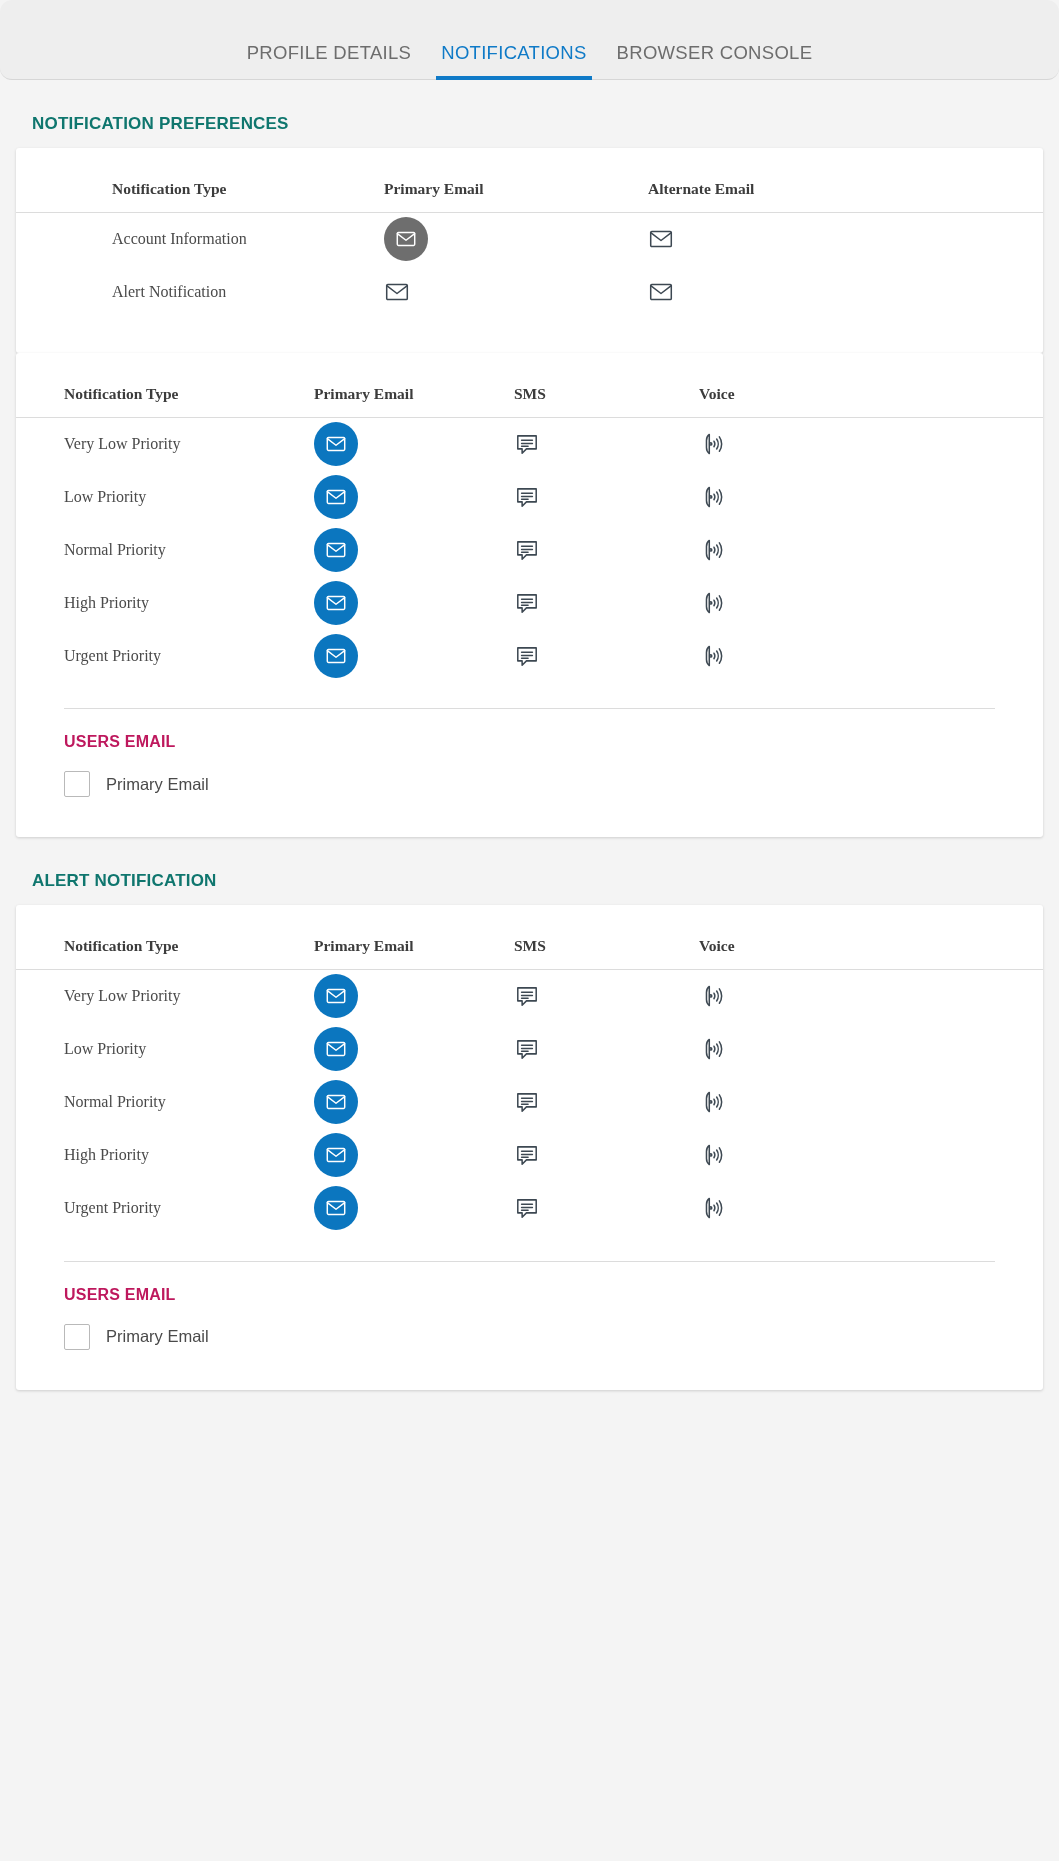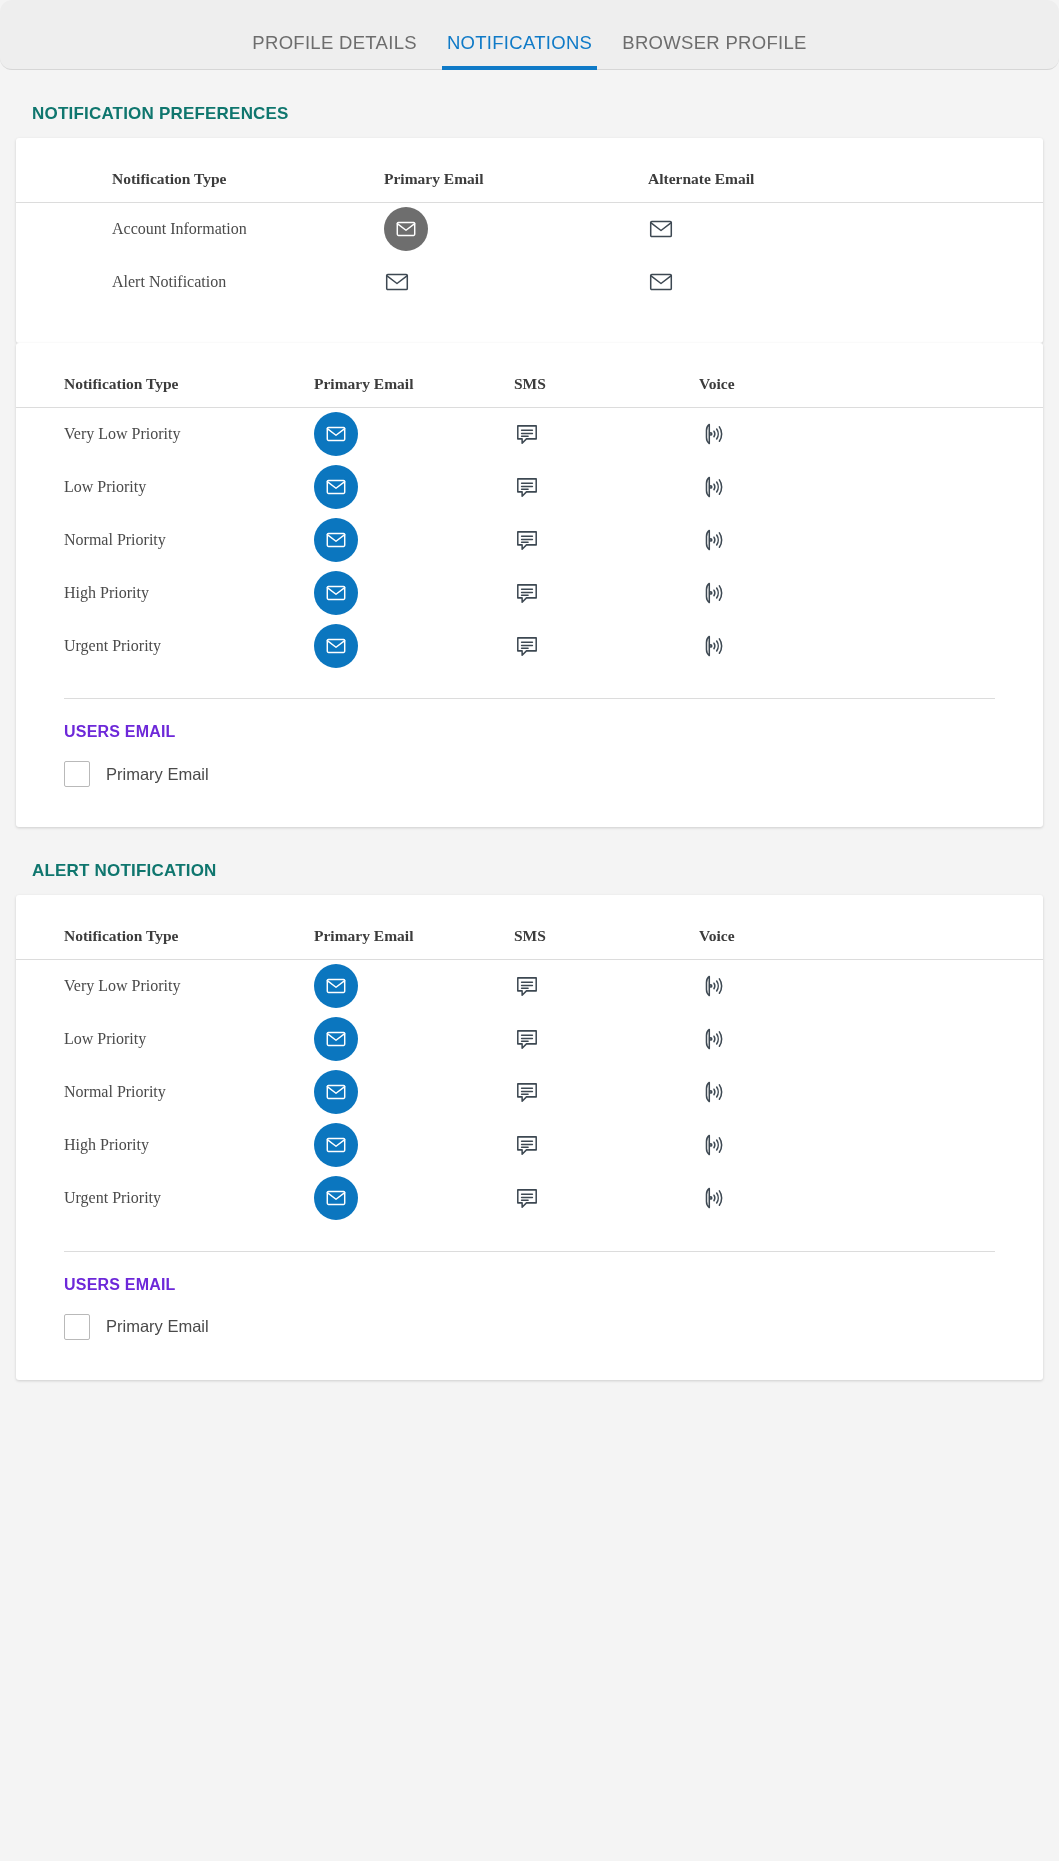--- a/index.html
+++ b/index.html
@@ -13,7 +13,7 @@
 
   
   .tabbar {
-    height: 70px;
+    height: 80px;
     background: #eeeeee;
     border-bottom: 1px solid #d6d6d6;
     display: flex;

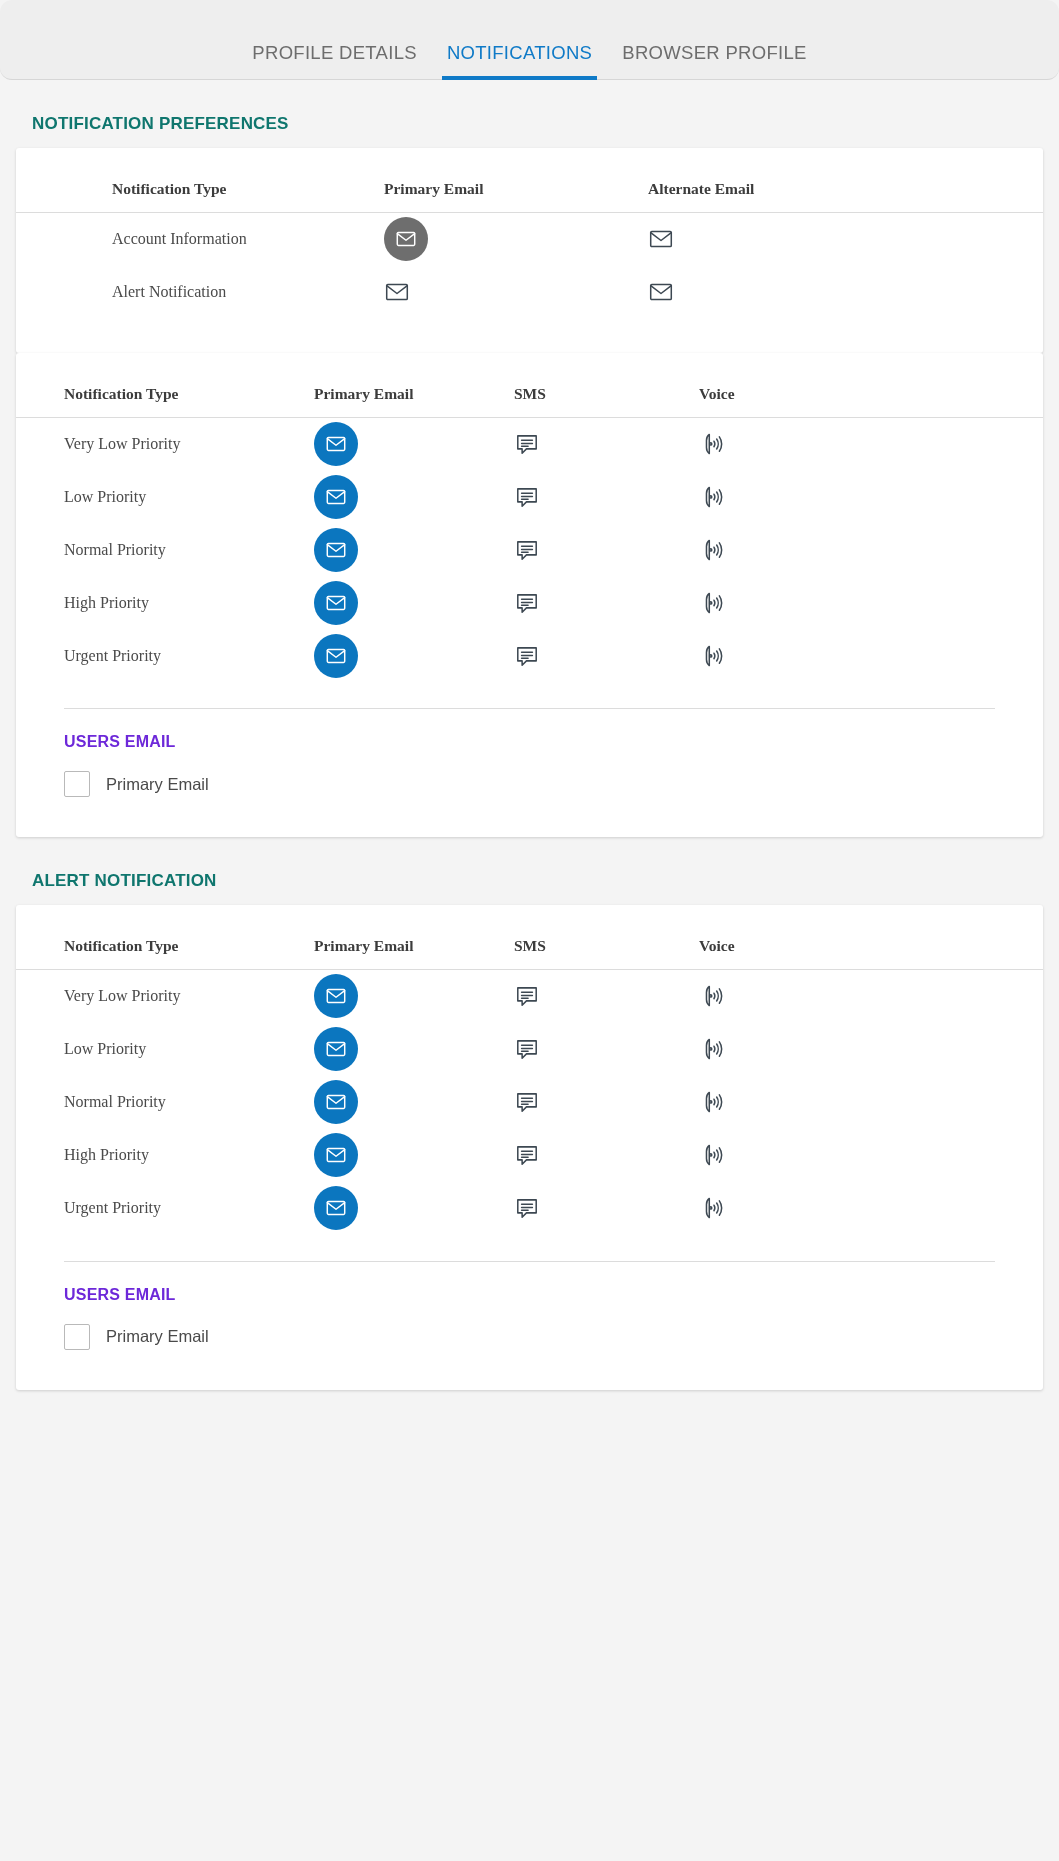--- a/index.html
+++ b/index.html
@@ -148,7 +148,7 @@
     <span>NOTIFICATIONS</span>
   </div>
   <div class="tab">
-    <span>BROWSER PROFILE</span>
+    <span>BROWSER CONSOLE</span>
   </div>
 </div>
 

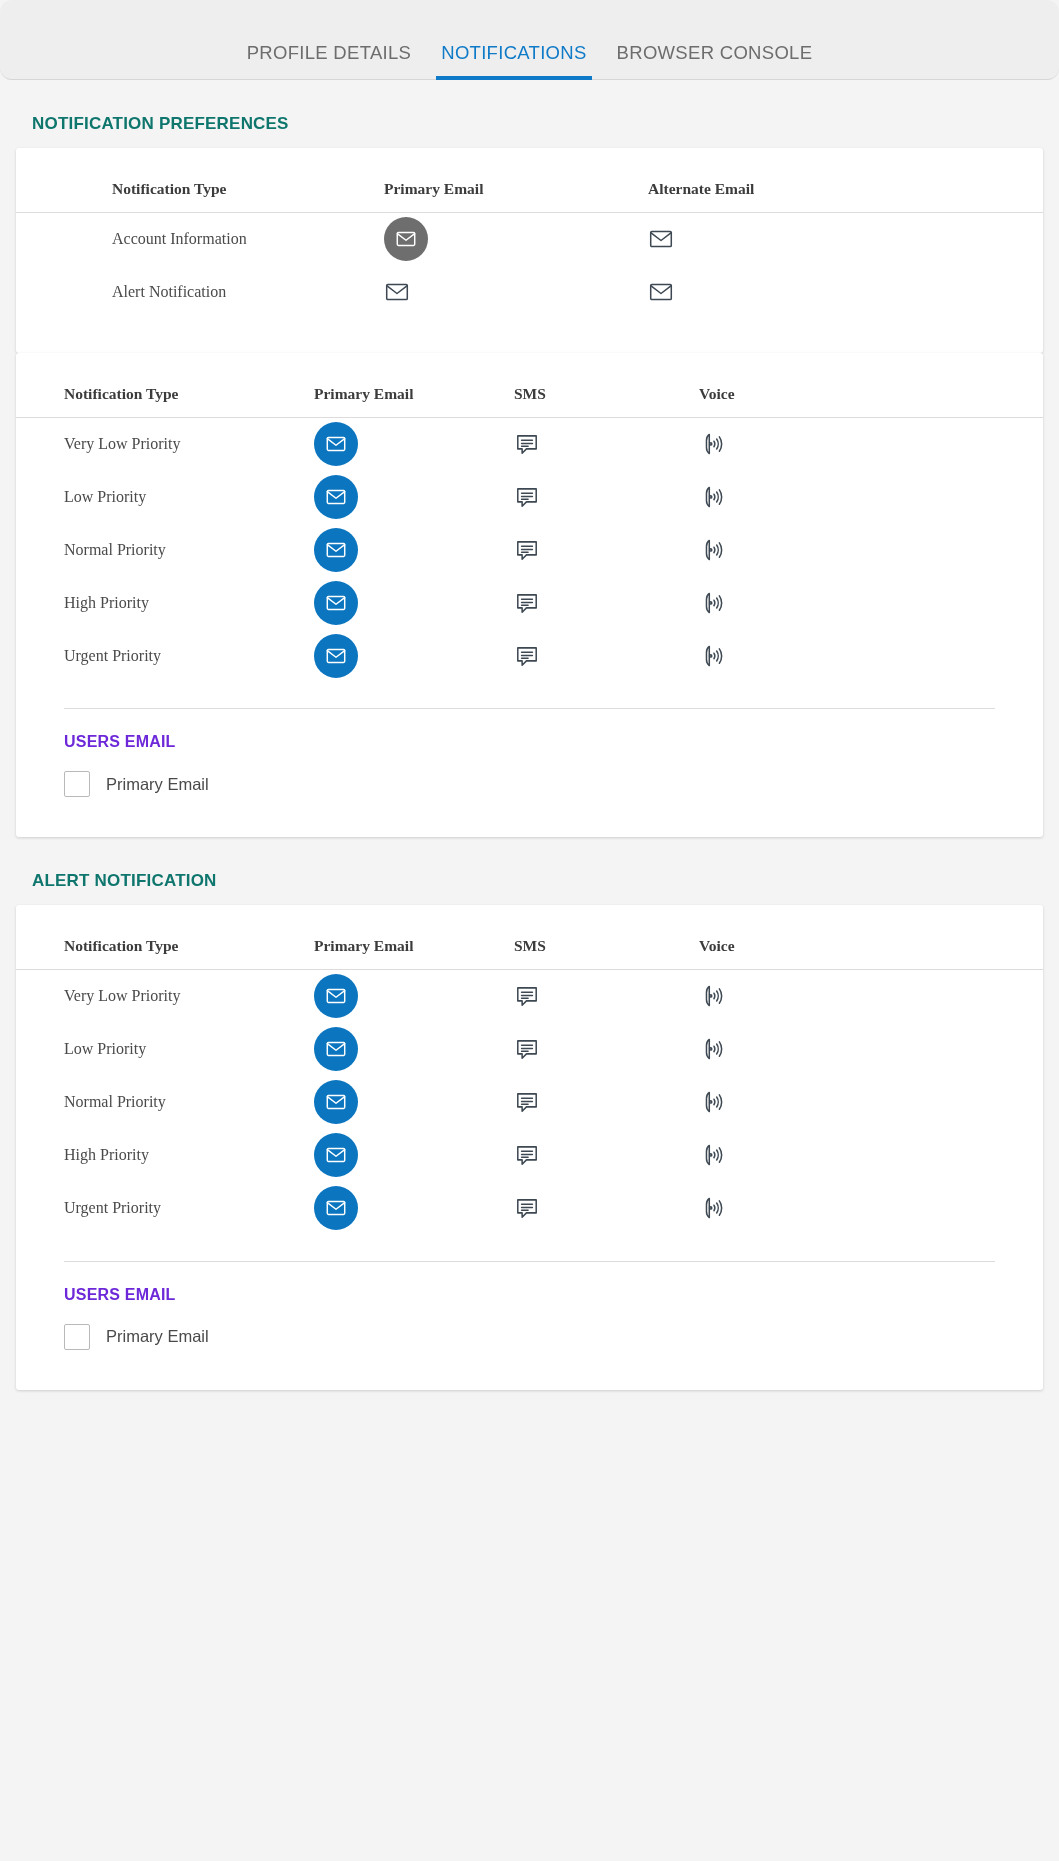--- a/index.html
+++ b/index.html
@@ -120,7 +120,7 @@
   .users-email-title {
     font-size: 16px;
     font-weight: bold;
-    color: #6d28d9;
+    color: #be185d;
     letter-spacing: .2px;
     margin-bottom: 20px;
   }

